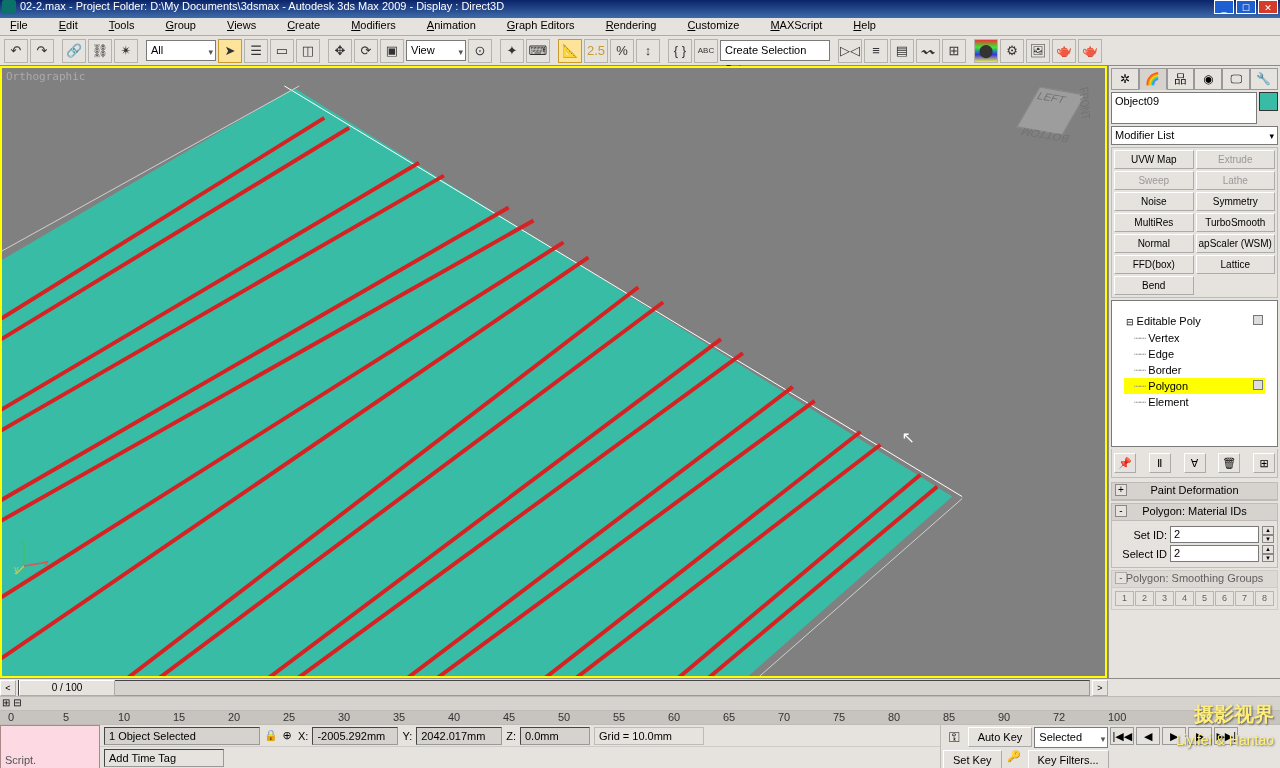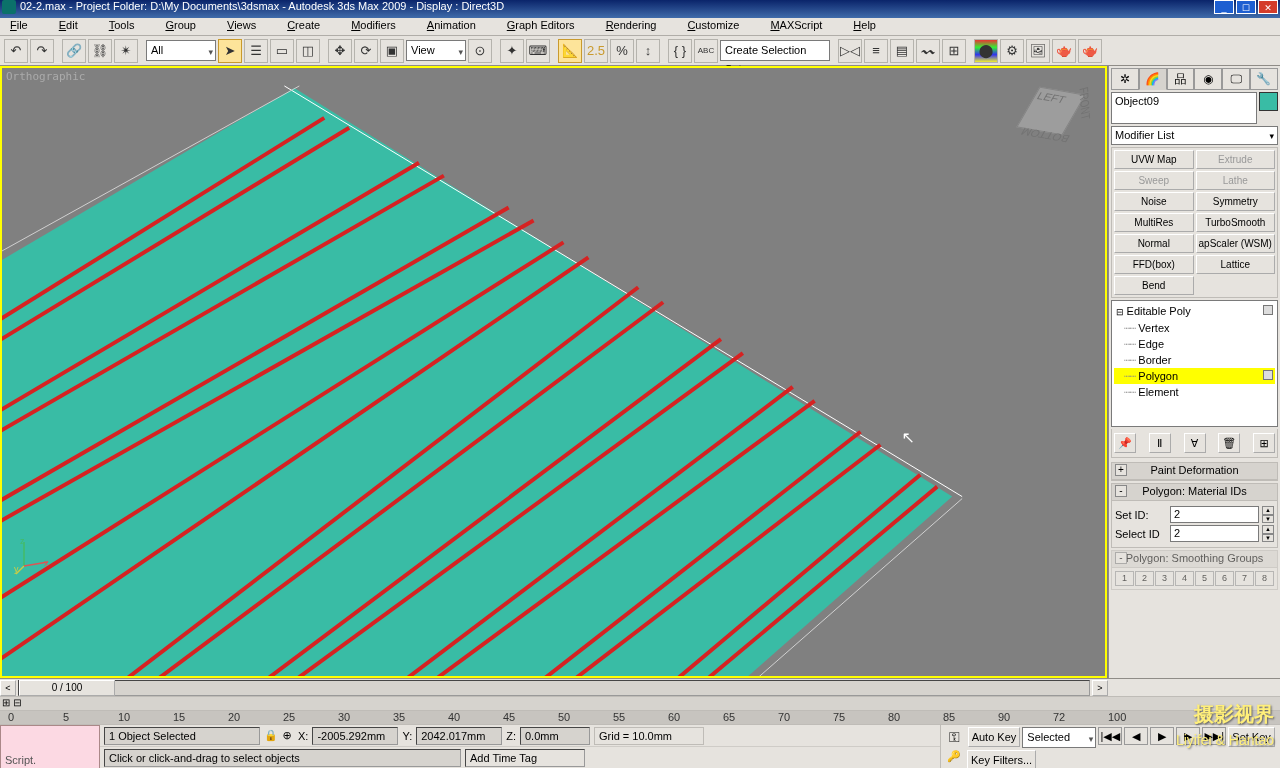--- a/index.html
+++ b/index.html
@@ -41,7 +41,7 @@
 .mod-btns { display:grid; grid-template-columns:1fr 1fr; gap:2px; padding:2px; border:1px solid #bfbcb7; }
 .mbtn { height:19px; background:#e6e3de; border:1px outset #fff; text-align:center; line-height:17px; font-size:10px; }
 .mbtn.dis { color:#999; }
-.stack { background:#fff; border:1px solid #7a7a7a; padding:2px; }
+.stack { background:#fff; border:1px solid #7a7a7a; padding:12px; }
 .stack-row { padding:1px 2px 1px 10px; line-height:14px; position:relative; }
 .stack-row.top { padding-left:2px; }
 .stack-row.top::before { content:"⊟"; margin-right:3px; font-size:9px; }

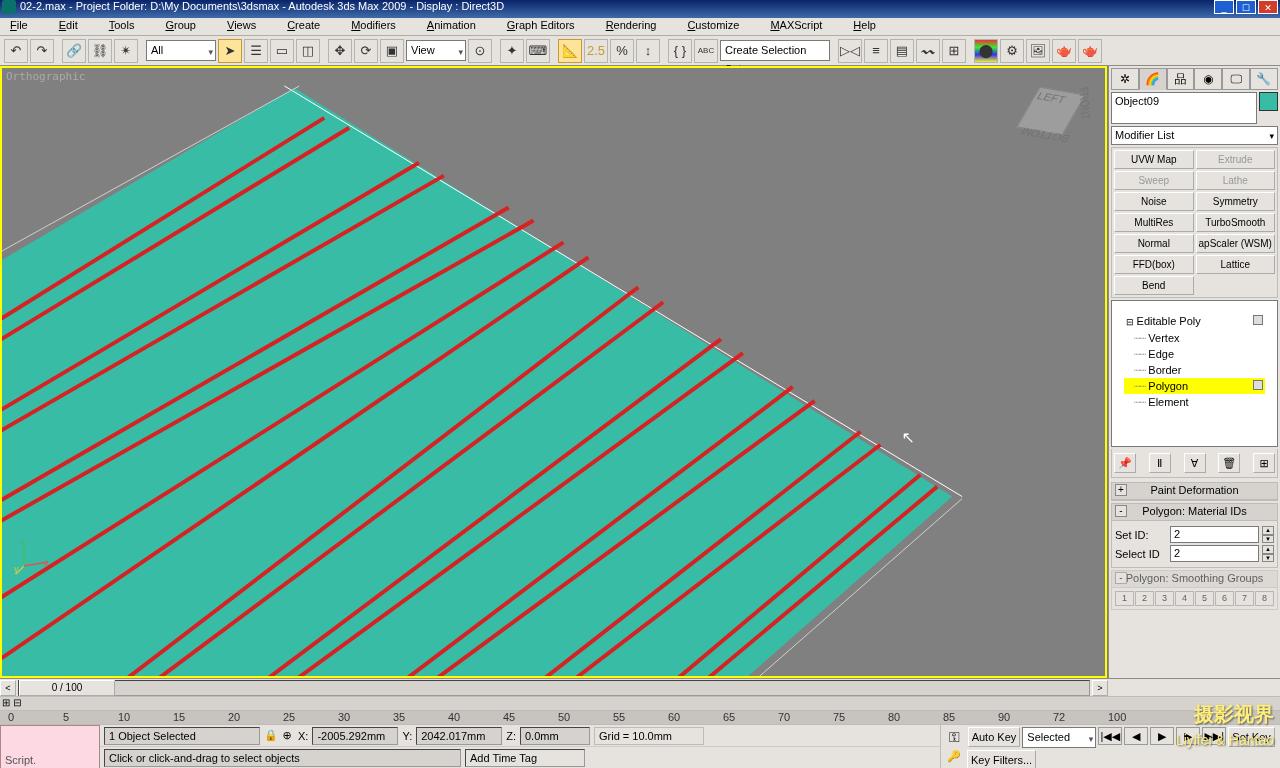--- a/index.html
+++ b/index.html
@@ -55,7 +55,7 @@
 .rollout-hdr .pm { position:absolute; left:3px; top:1px; width:12px; height:12px; border:1px solid #888; background:#e6e3de; text-align:center; line-height:10px; font-size:10px; }
 .rollout-body { padding:3px; font-size:10px; }
 .spin-row { display:flex; align-items:center; gap:3px; margin:2px 0; }
-.spin-row label { width:52px; }
+.spin-row label { width:52px; text-align:right; }
 .spin-row .val { flex:1; background:#fff; border:1px solid #7a7a7a; height:17px; padding:0 3px; line-height:15px; }
 .spin-row .arr { width:12px; height:17px; display:flex; flex-direction:column; }
 .spin-row .arr span { flex:1; border:1px solid #888; background:#e6e3de; text-align:center; font-size:6px; line-height:6px; }

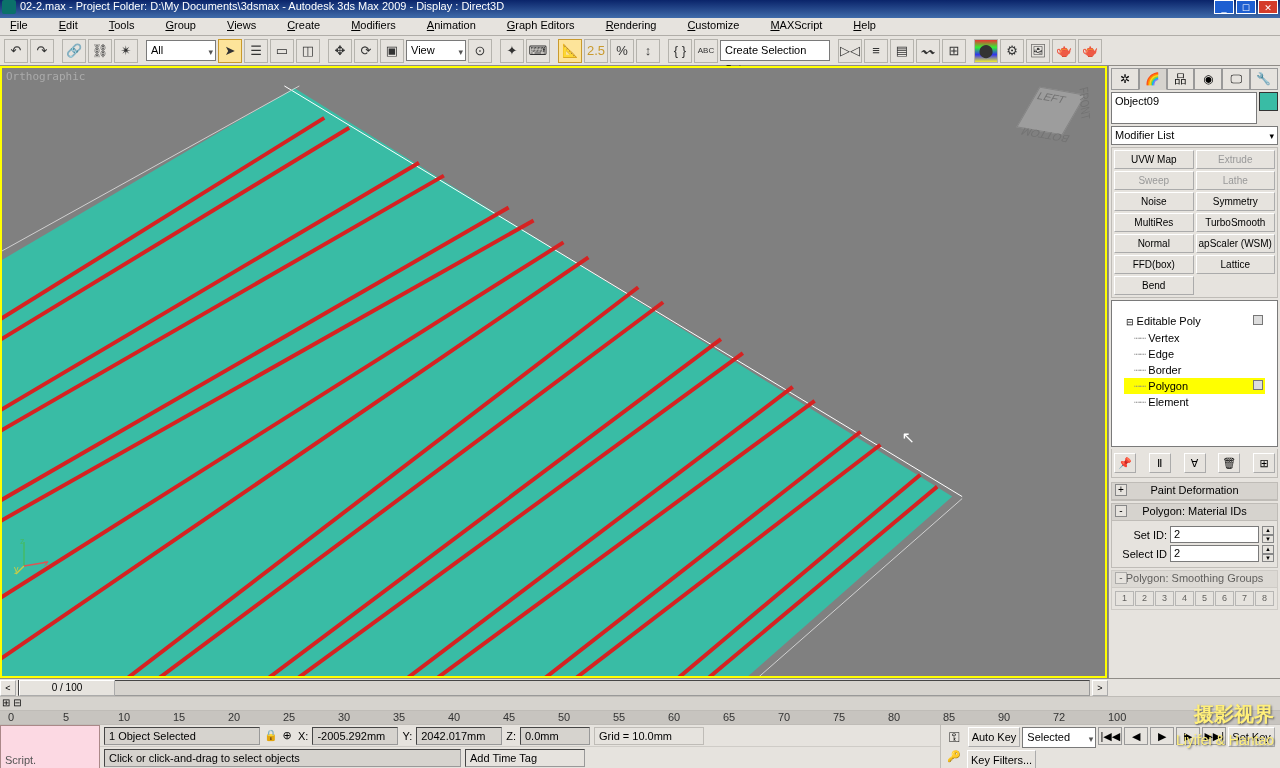--- a/index.html
+++ b/index.html
@@ -75,7 +75,7 @@
 .status-mid { flex:1; display:flex; flex-direction:column; }
 .srow { flex:1; display:flex; align-items:center; gap:4px; padding:0 4px; border-bottom:1px solid #cfccc7; }
 .sfield { background:#d6d3ce; border:1px inset #999; height:18px; padding:0 4px; line-height:16px; }
-.sbtn { height:20px; border:1px outset #fff; background:#e6e3de; padding:0 3px; line-height:18px; }
+.sbtn { height:20px; border:1px outset #fff; background:#e6e3de; padding:0 9px; line-height:18px; }
 .anim-right { width:340px; display:flex; flex-wrap:wrap; align-content:flex-start; gap:2px; padding:2px; border-left:1px solid #bfbcb7; }
 .key-btn { width:24px; height:18px; border:1px solid #999; background:#e6e3de; text-align:center; font-size:11px; line-height:16px; }
 .watermark { position:absolute; right:6px; bottom:40px; color:#ffef7a; font-size:20px; font-weight:bold; text-shadow:1px 1px 2px #0008; pointer-events:none; }

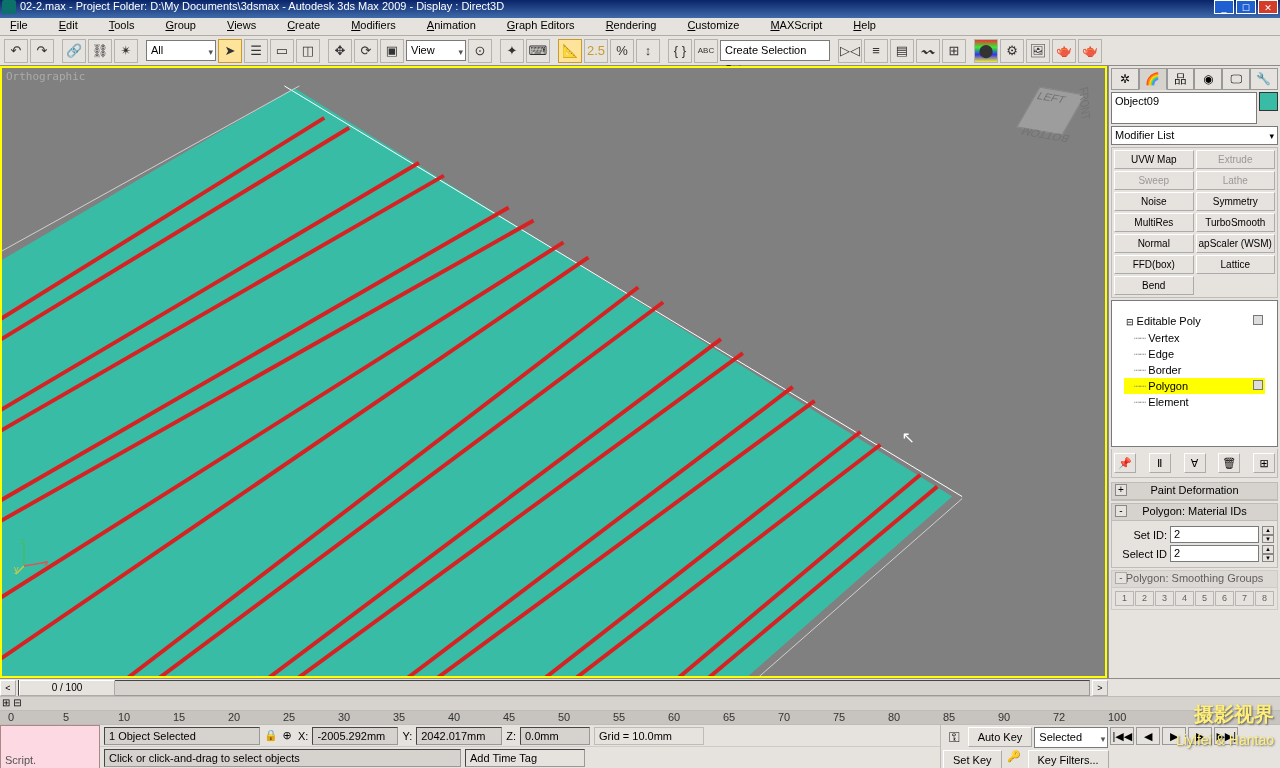--- a/index.html
+++ b/index.html
@@ -362,7 +362,6 @@
         <div class="sfield" style="width:110px;background:#e6e3de;border:1px solid #bfbcb7">Grid = 10.0mm</div>
       </div>
       <div class="srow">
-        <div class="sfield" style="flex:1;max-width:430px">Click or click-and-drag to select objects</div>
         <div class="sfield" style="width:120px;background:#e6e3de">Add Time Tag</div>
         <div style="flex:1"></div>
       </div>

